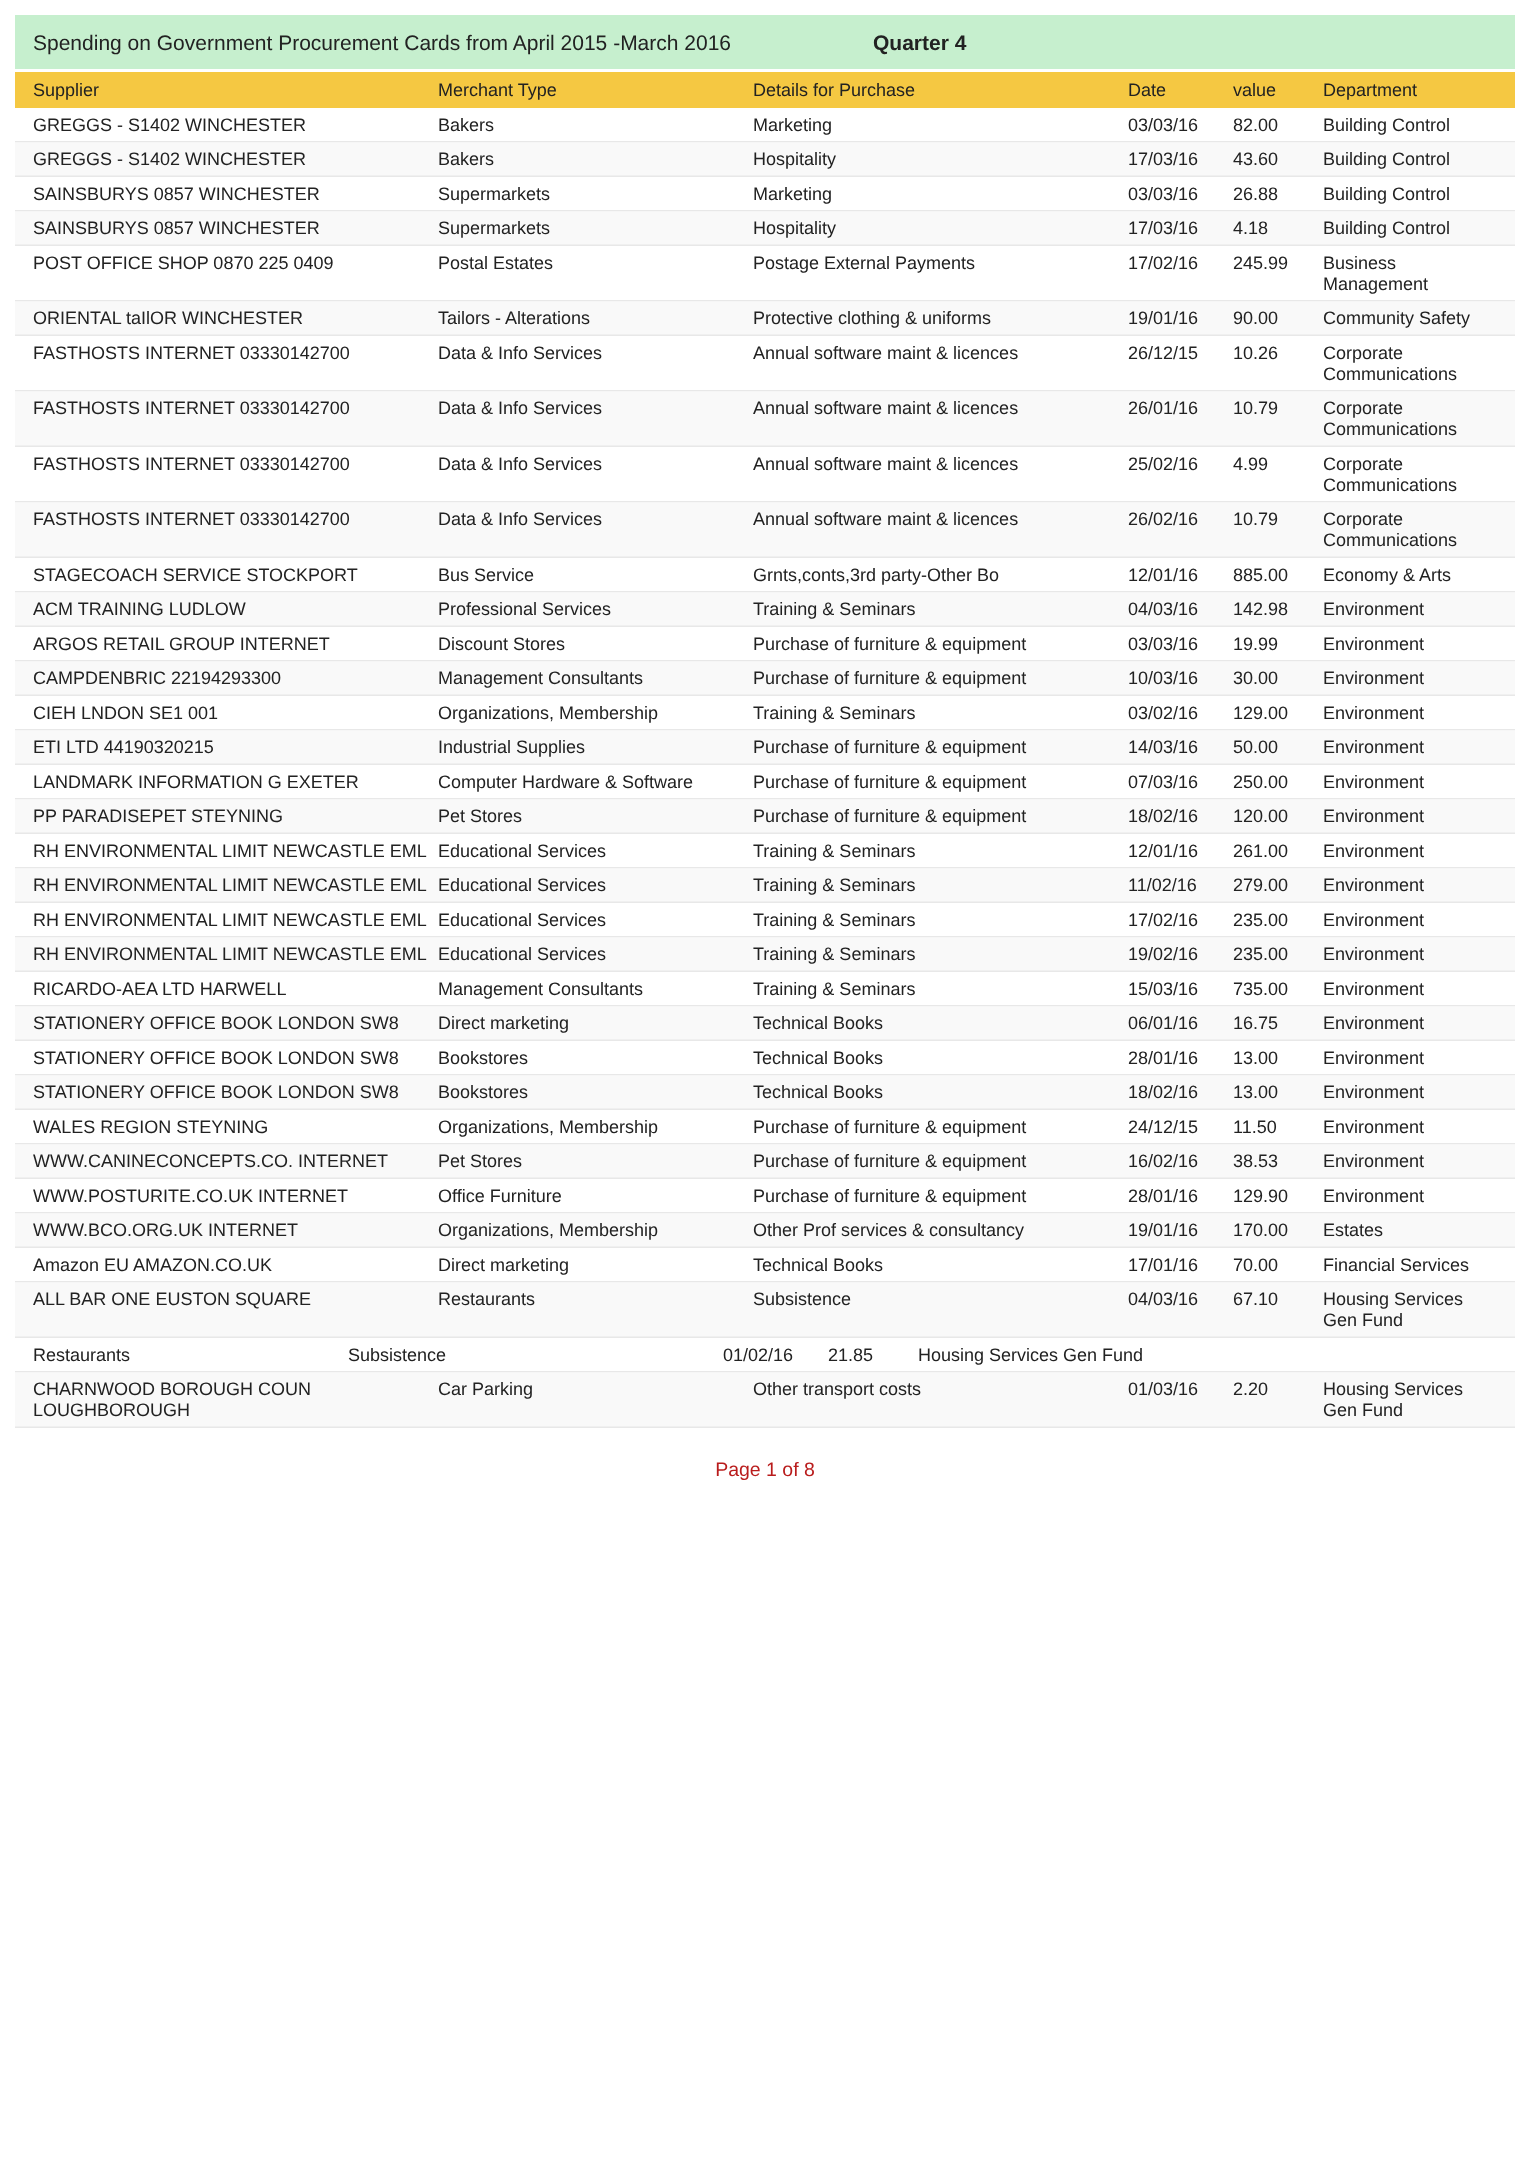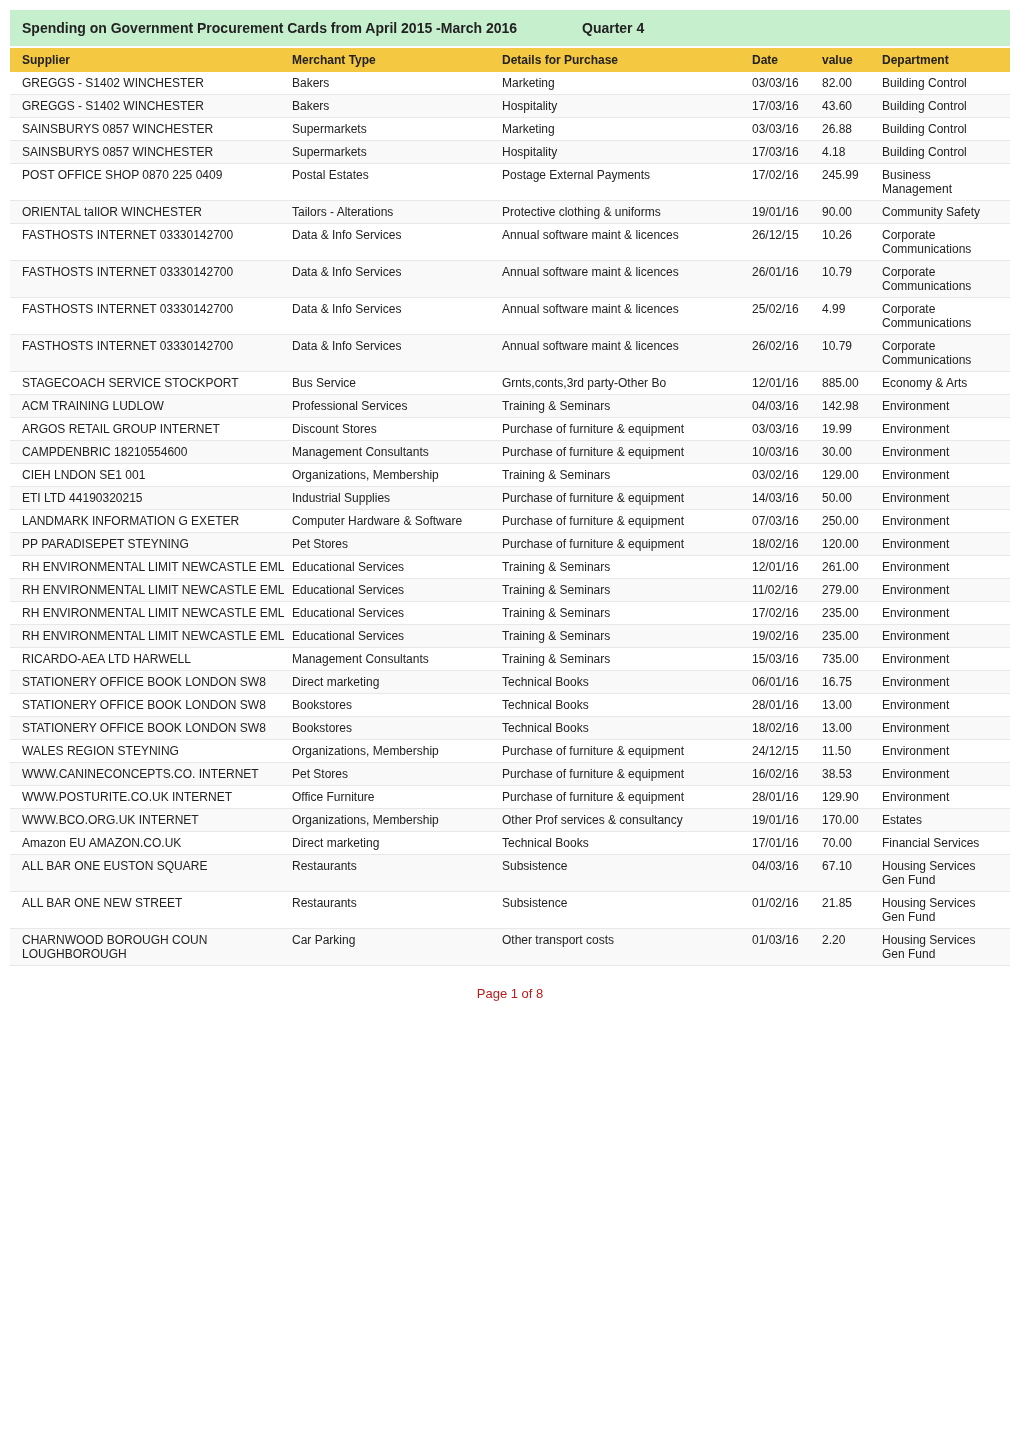--- a/index.html
+++ b/index.html
@@ -22,7 +22,7 @@
       margin-bottom: 2px;
     }
     .header-title {
-      font-weight: bold;
+      font-weight: normal;
       font-size: 14px;
       flex: 0 0 560px;
     }

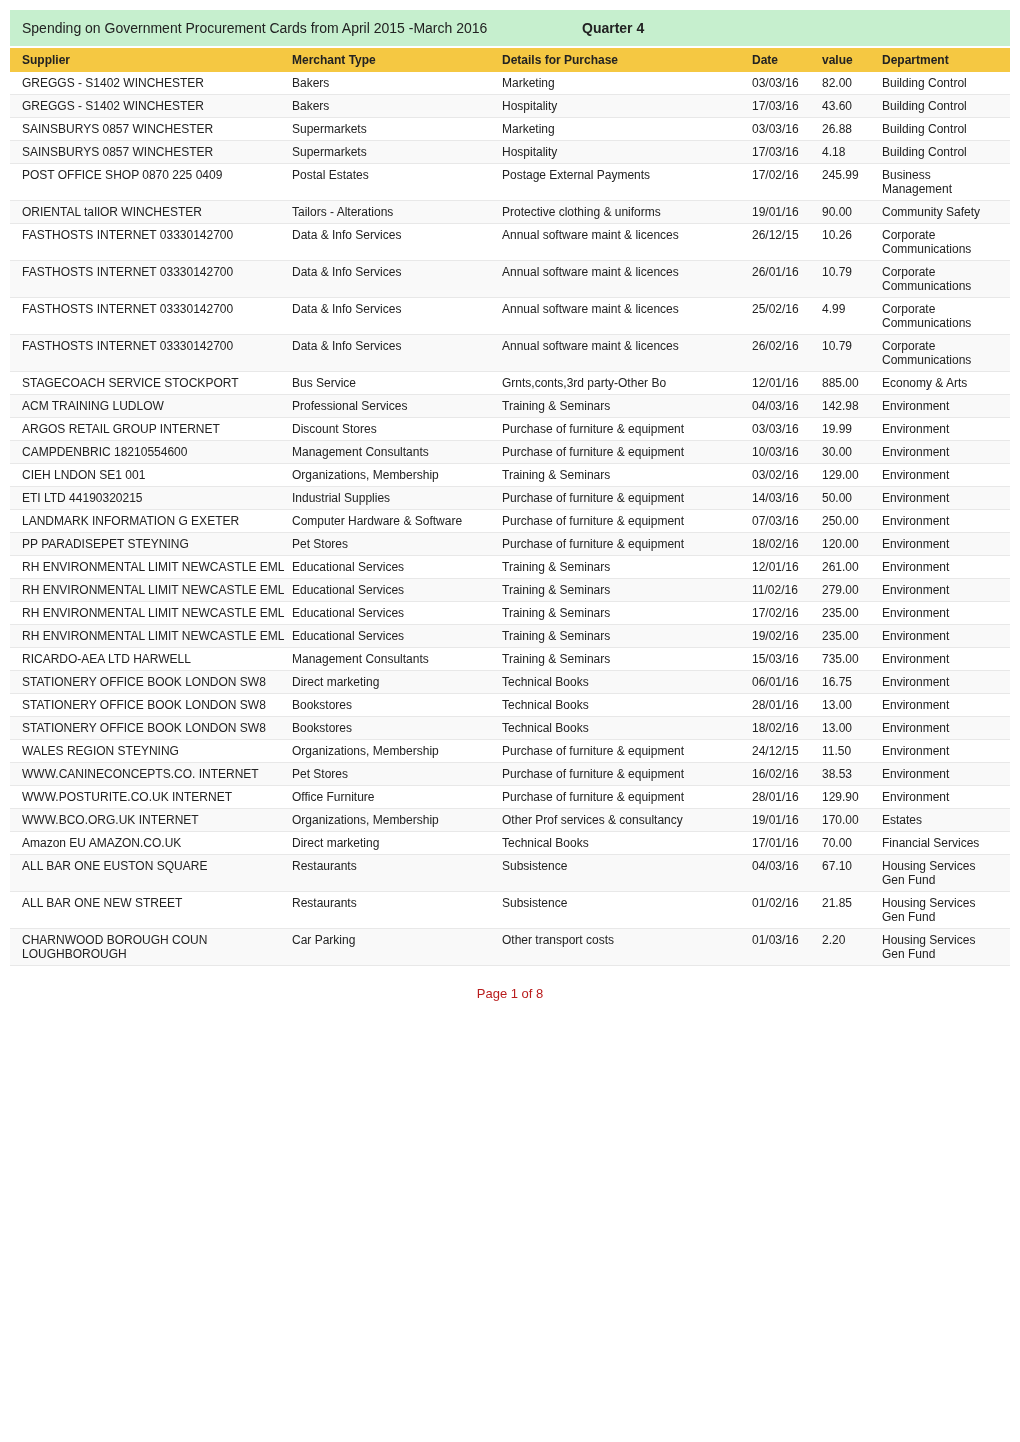--- a/index.html
+++ b/index.html
@@ -34,7 +34,7 @@
       display: flex;
       background: #f5c842;
       padding: 5px 12px;
-      font-weight: bold;
+      font-weight: normal;
       font-size: 12px;
       margin-bottom: 0;
     }

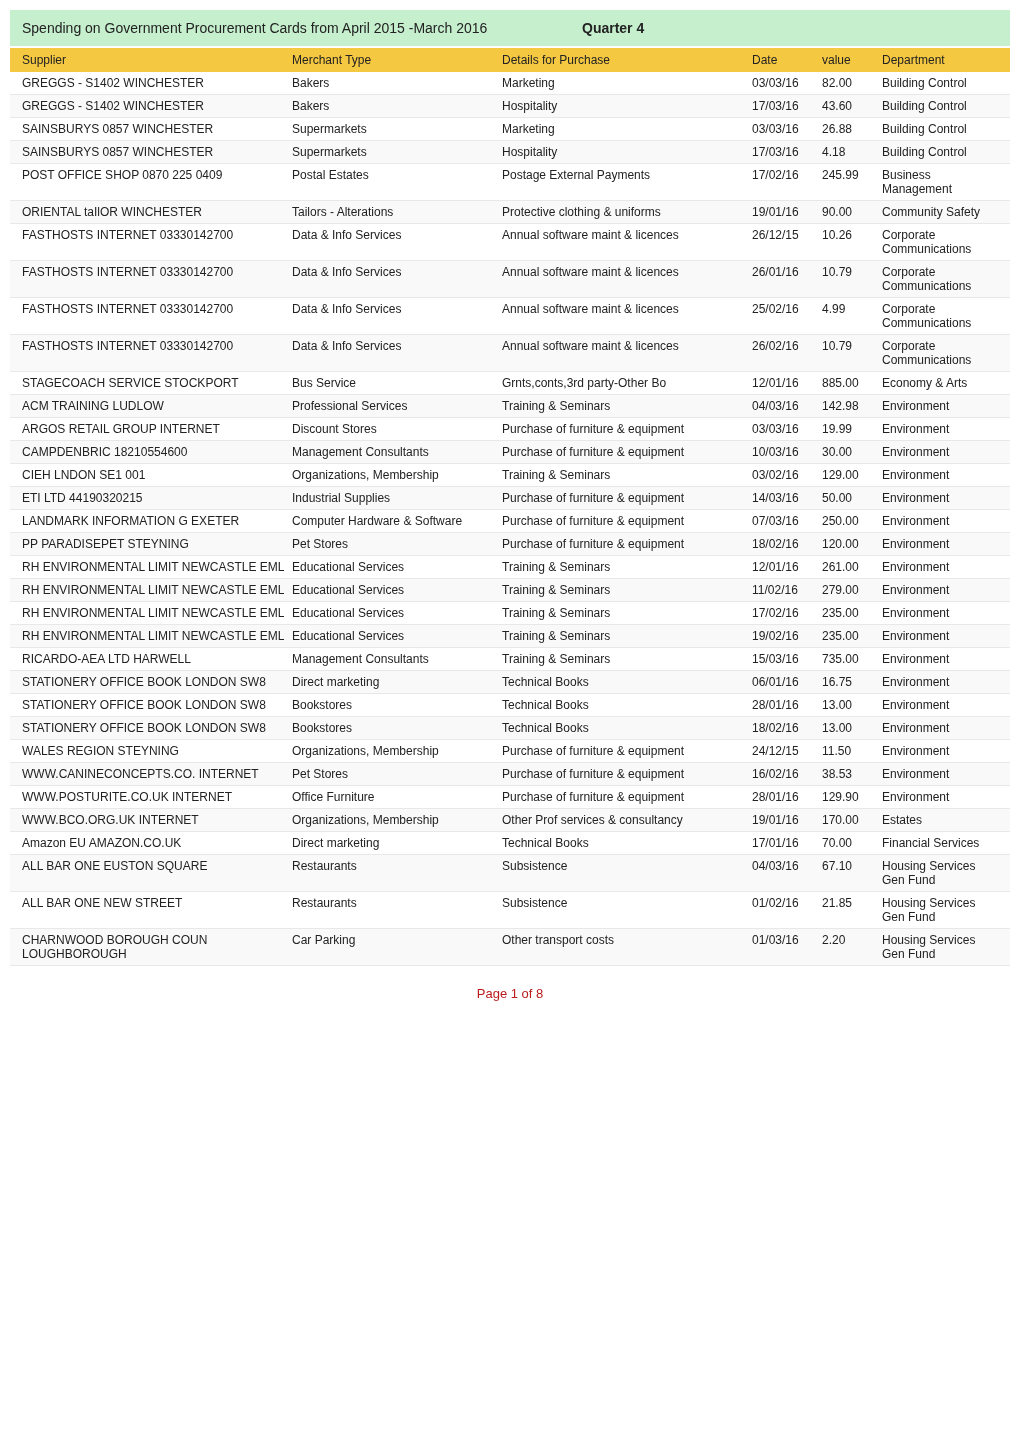--- a/index.html
+++ b/index.html
@@ -183,7 +183,7 @@
     <div class="col-dept">Environment</div>
   </div>
       <div class="data-row">
-    <div class="col-supplier">CAMPDENBRIC  18210554600</div>
+    <div class="col-supplier">CAMPDENBRIC  22194293300</div>
     <div class="col-merchant">Management Consultants</div>
     <div class="col-details">Purchase of furniture &amp; equipment</div>
     <div class="col-date">10/03/16</div>

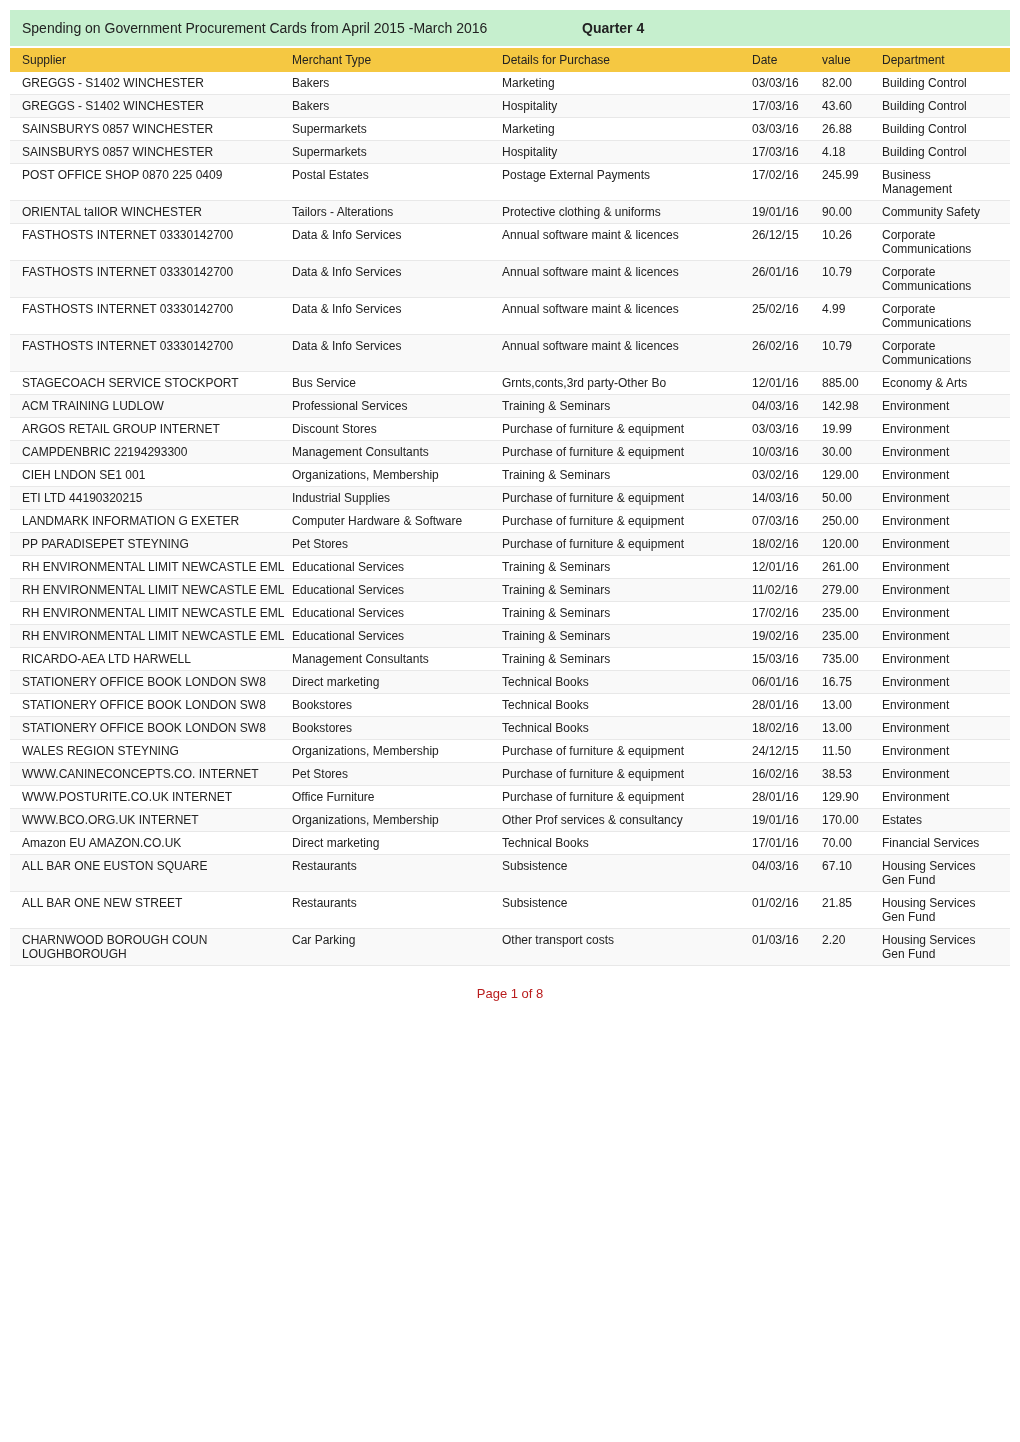--- a/index.html
+++ b/index.html
@@ -335,7 +335,6 @@
     <div class="col-dept">Housing Services  Gen Fund</div>
   </div>
       <div class="data-row">
-    <div class="col-supplier">ALL BAR ONE  NEW STREET</div>
     <div class="col-merchant">Restaurants</div>
     <div class="col-details">Subsistence</div>
     <div class="col-date">01/02/16</div>

